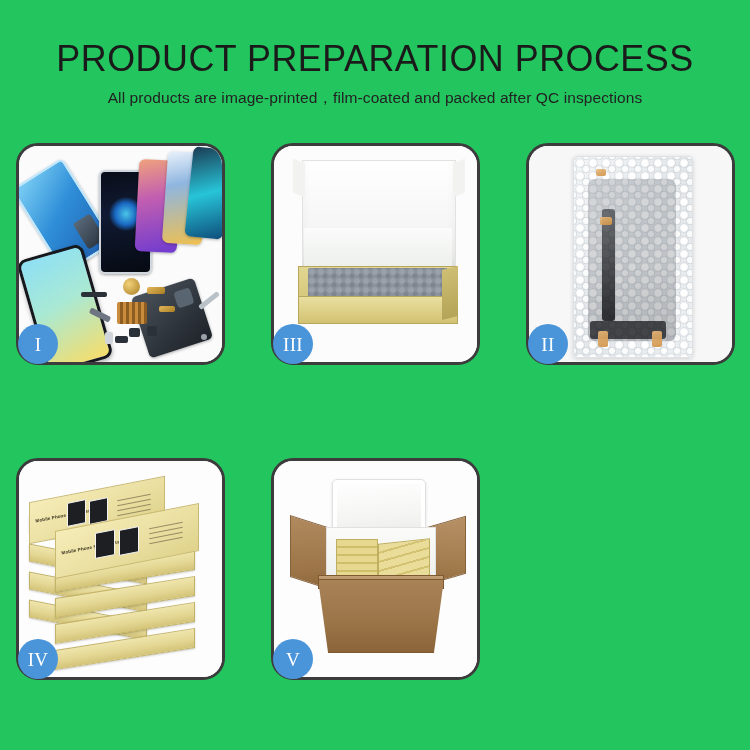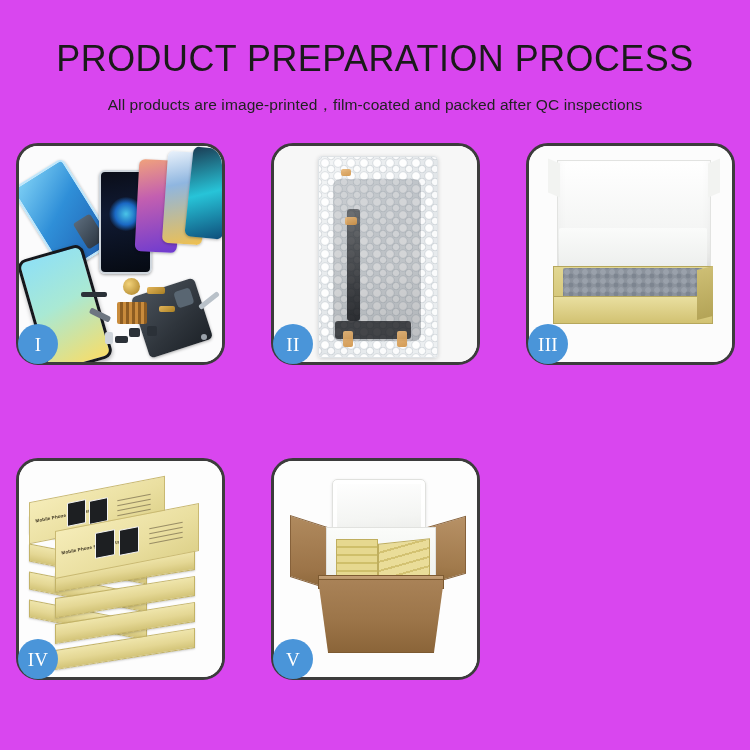--- a/index.html
+++ b/index.html
@@ -19,7 +19,7 @@
     position: relative;
     width: 750px;
     height: 750px;
-    background: #d946ef;
+    background: #22c55e;
   }
 
   

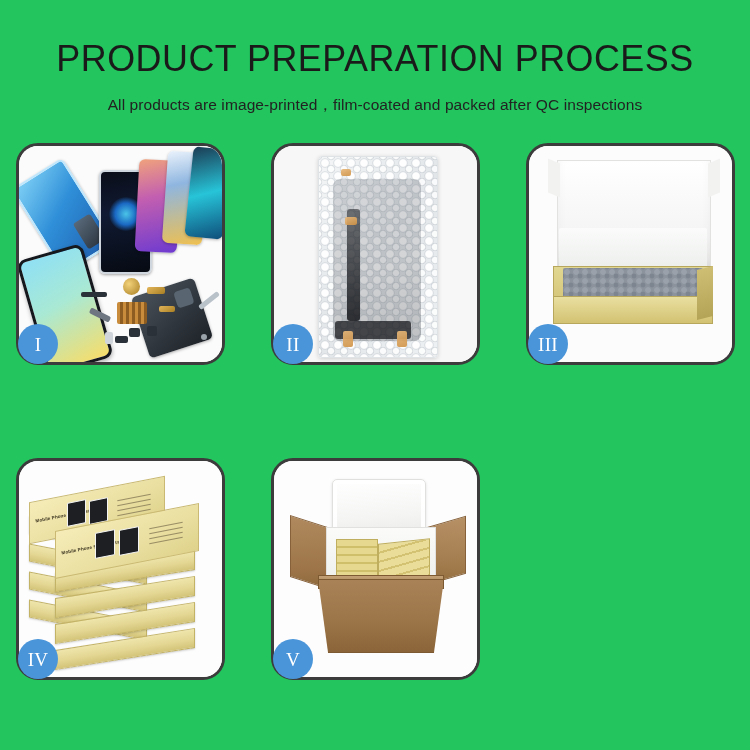--- a/index.html
+++ b/index.html
@@ -46,7 +46,7 @@
     font-weight: 400;
     color: #222222;
     line-height: 22px;
-    margin-top: 12px;
+    margin-top: 5px;
     letter-spacing: 0.1px;
     white-space: nowrap;
   }

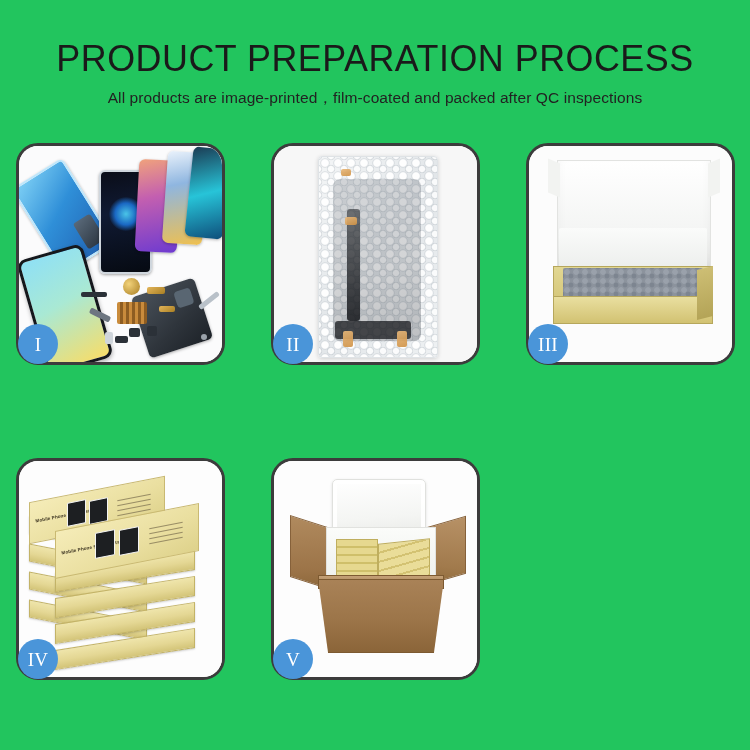--- a/index.html
+++ b/index.html
@@ -485,6 +485,20 @@
     </div>
 
     <div class="panel">
+      <div class="panel-inner p3">
+        <div class="b3-lid"></div>
+        <div class="b3-foam"></div>
+        <div class="b3-body"></div>
+        <div class="b3-bubble"></div>
+        <div class="b3-front"></div>
+        <div class="b3-side"></div>
+      </div>
+      <div class="badge">
+        <span class="badge-label">III</span>
+      </div>
+    </div>
+
+    <div class="panel">
       <div class="panel-inner p2">
         <div class="bubble-bag">
           <div class="bubble-screen"></div>
@@ -502,20 +516,6 @@
     </div>
 
     <div class="panel">
-      <div class="panel-inner p3">
-        <div class="b3-lid"></div>
-        <div class="b3-foam"></div>
-        <div class="b3-body"></div>
-        <div class="b3-bubble"></div>
-        <div class="b3-front"></div>
-        <div class="b3-side"></div>
-      </div>
-      <div class="badge">
-        <span class="badge-label">III</span>
-      </div>
-    </div>
-
-    <div class="panel">
       <div class="panel-inner p4">
         <div class="stack">
 

